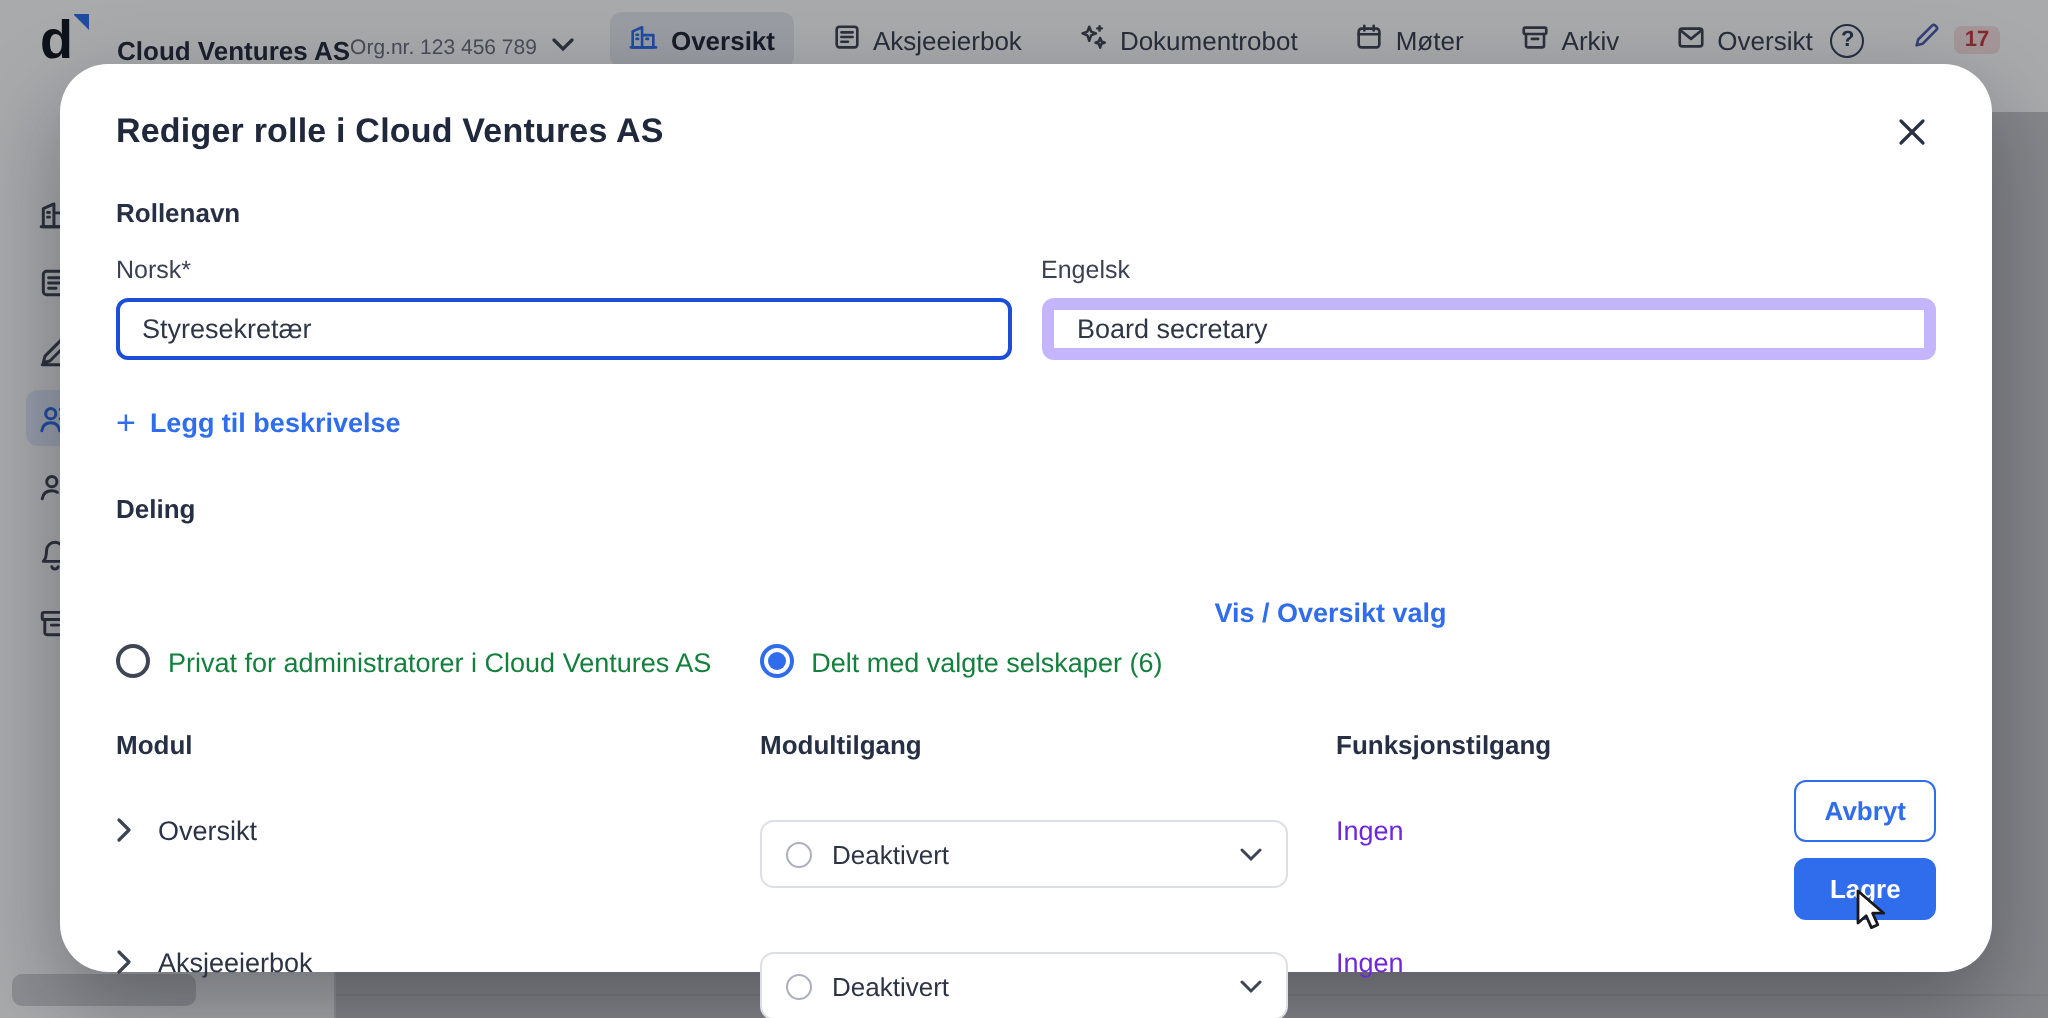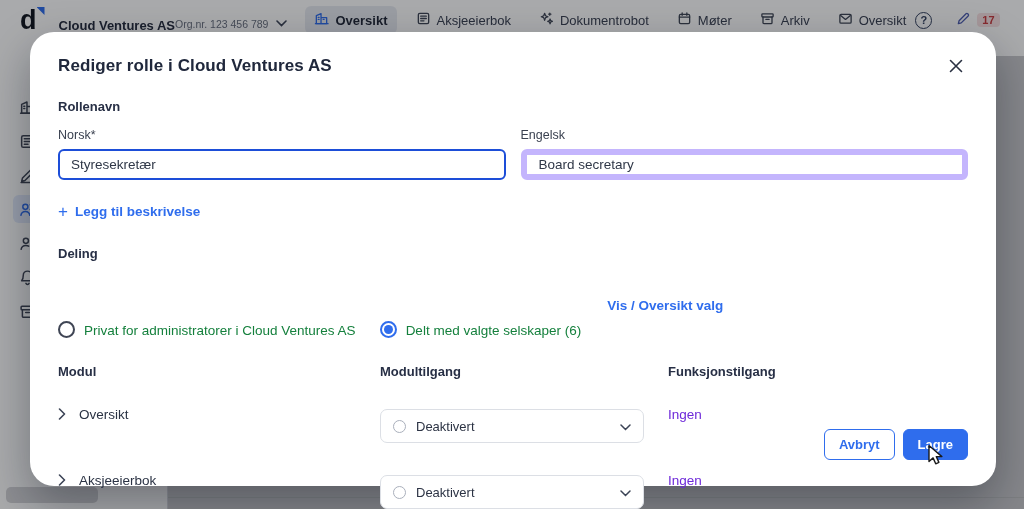--- a/index.html
+++ b/index.html
@@ -107,7 +107,7 @@
   .dd-label { font-size:13px; color:#2c3344; flex:1; }
   .fn-cell { font-size:13.5px; color:#6d28d9; }
 
-  .modal-footer { position:absolute; right:28px; bottom:26px; display:flex; gap:8px; }
+  .modal-footer { position:absolute; right:28px; bottom:26px; display:flex; gap:8px;flex-direction:column; }
   .btn { height:31px; border-radius:6px; font-size:13px; font-weight:bold; cursor:pointer;
     font-family:"Liberation Sans", sans-serif; }
   .btn-cancel { background:#fff; border:1px solid #2f6ded; color:#2f6ded; padding:0 14px; }

